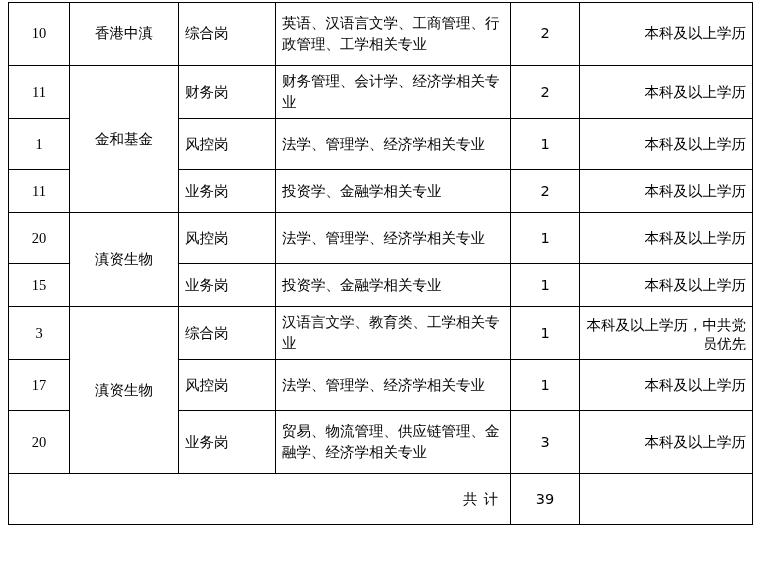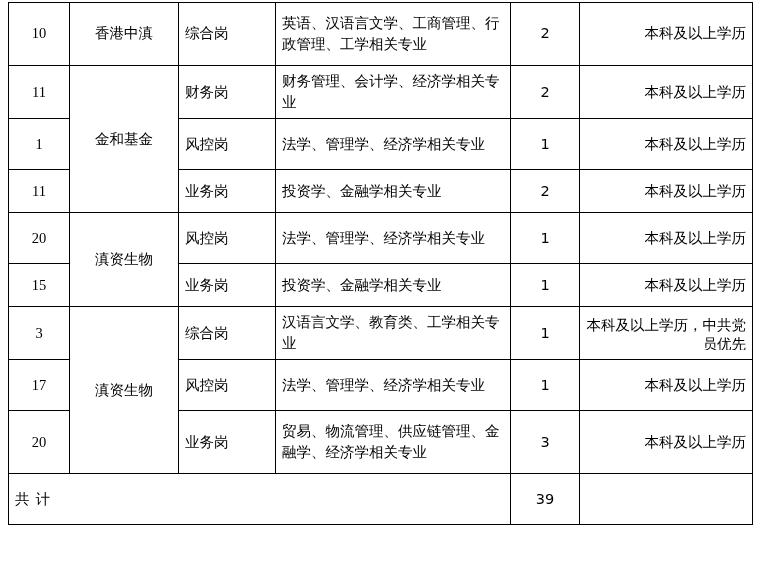--- a/index.html
+++ b/index.html
@@ -46,7 +46,7 @@
   .r-short td{ height: 32px; }
 
   .total-label {
-    text-align: left;
+    text-align: right;
     font-size: 15px;
     letter-spacing: 6px;
   }

